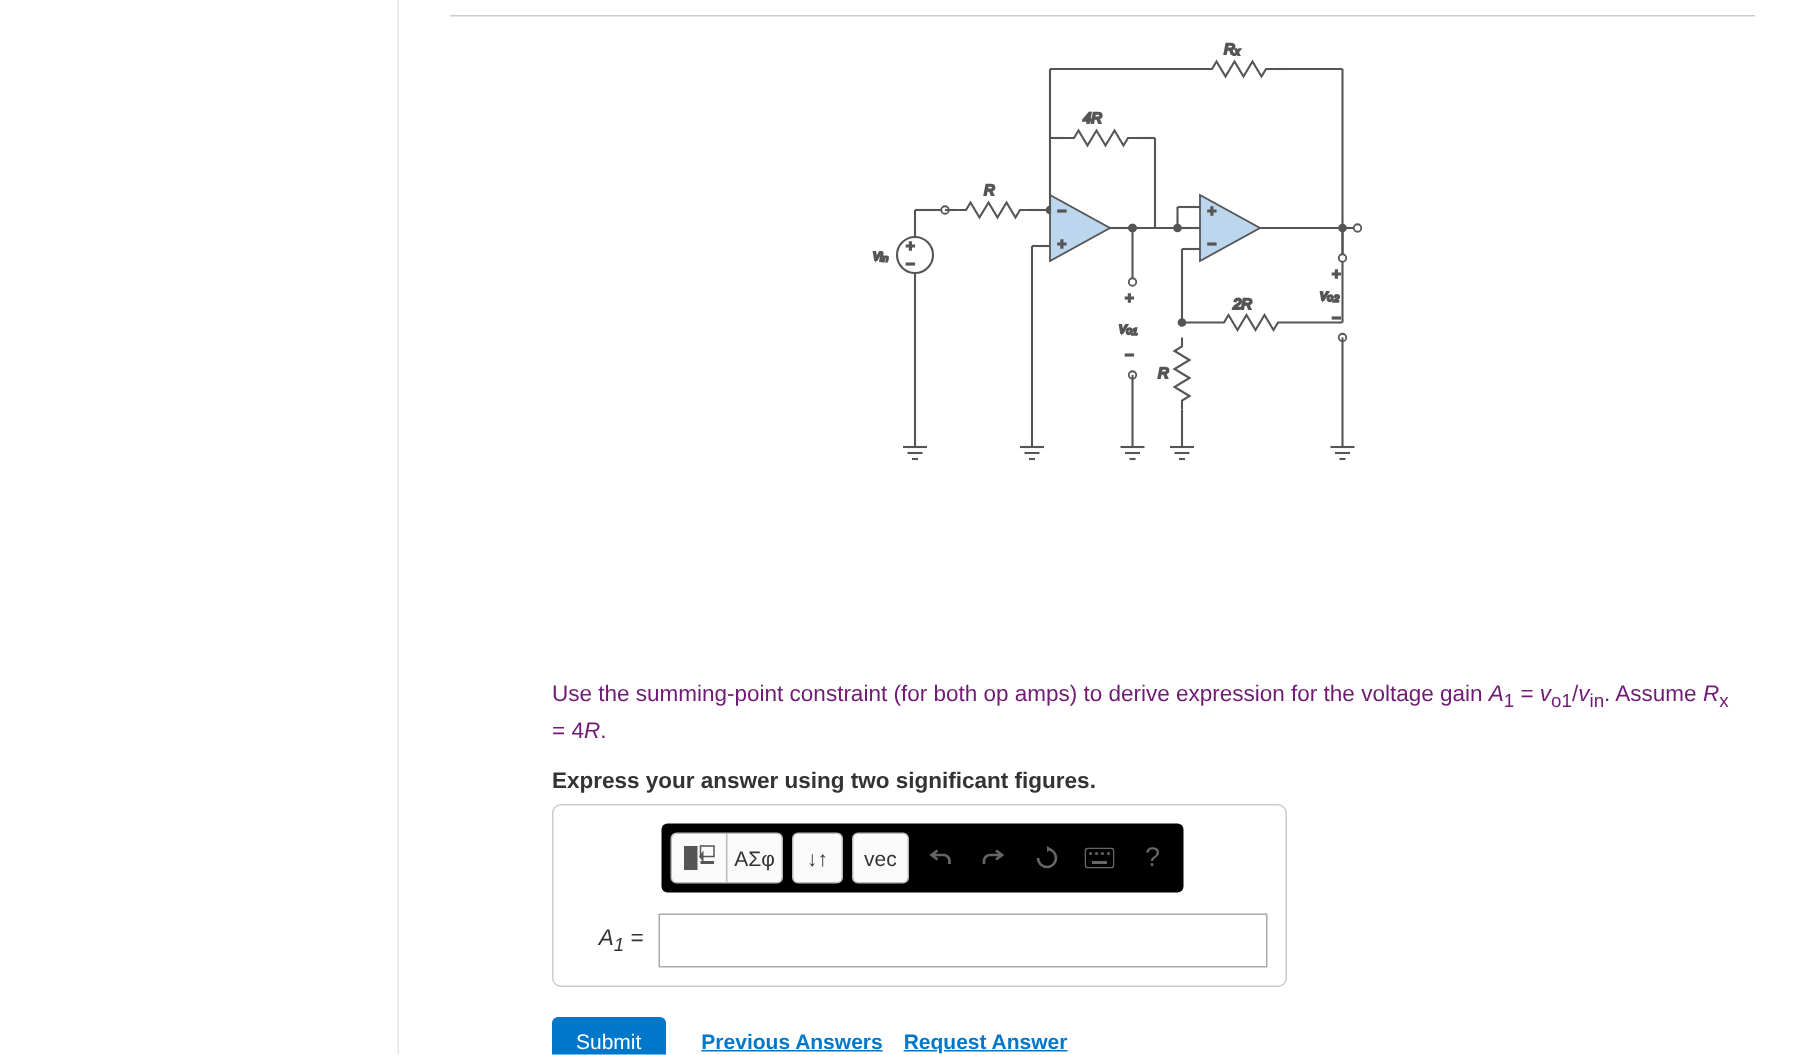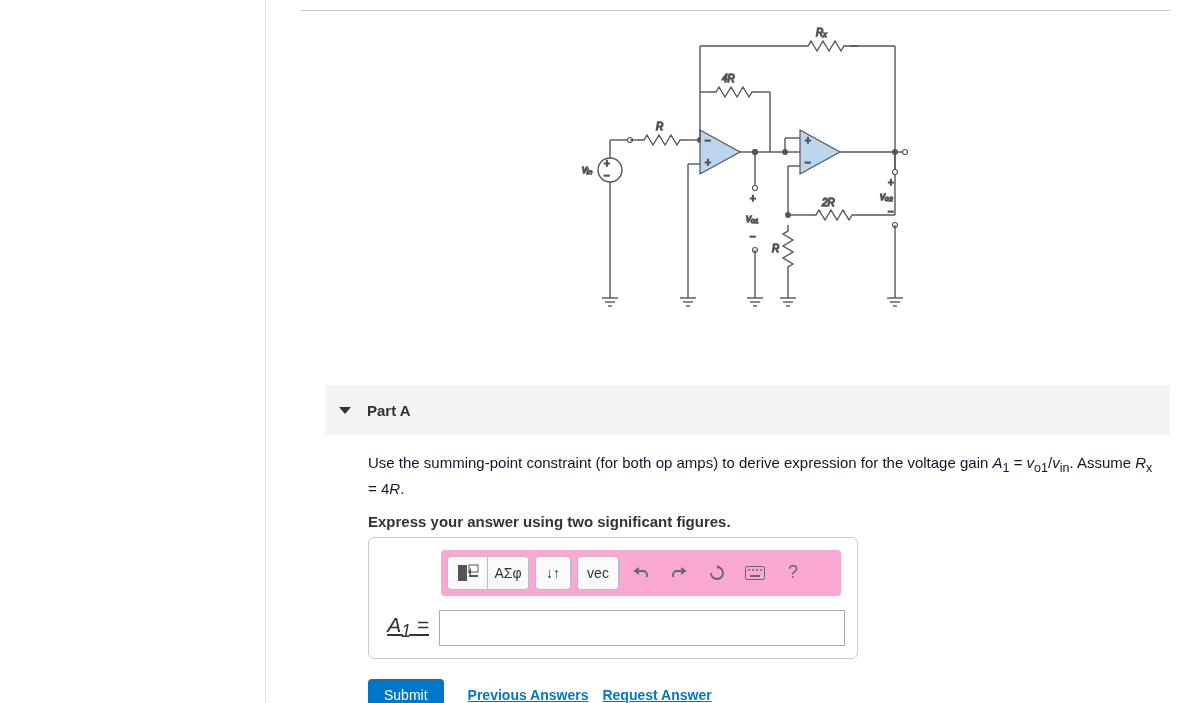--- a/index.html
+++ b/index.html
@@ -309,10 +309,6 @@
     </g>
   </svg>
 
-  <div class="part-band">
-    <div class="caret"></div>
-    <div class="label">Part A</div>
-  </div>
 
   <div class="question-body">
     <div class="question-text">

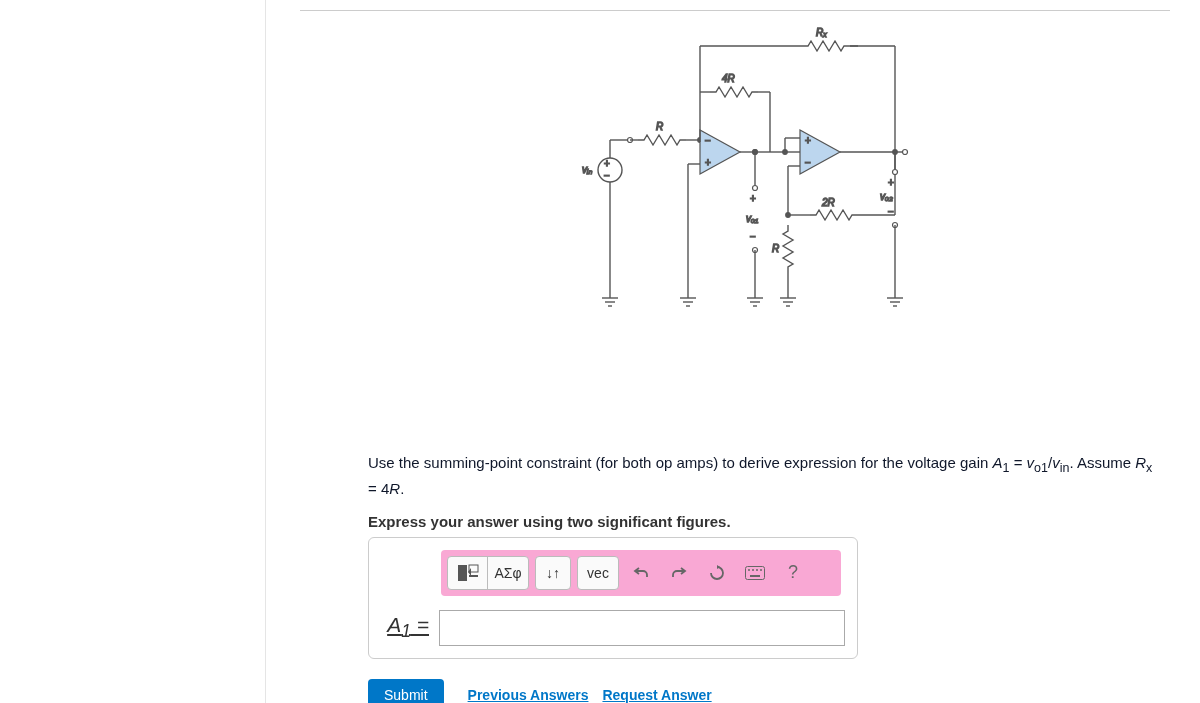--- a/index.html
+++ b/index.html
@@ -72,7 +72,7 @@
   .question-text {
     font-size: 15px;
     line-height: 1.4;
-    color: #0f172a;
+    color: #701a75;
     margin-bottom: 14px;
   }
   .express-line {

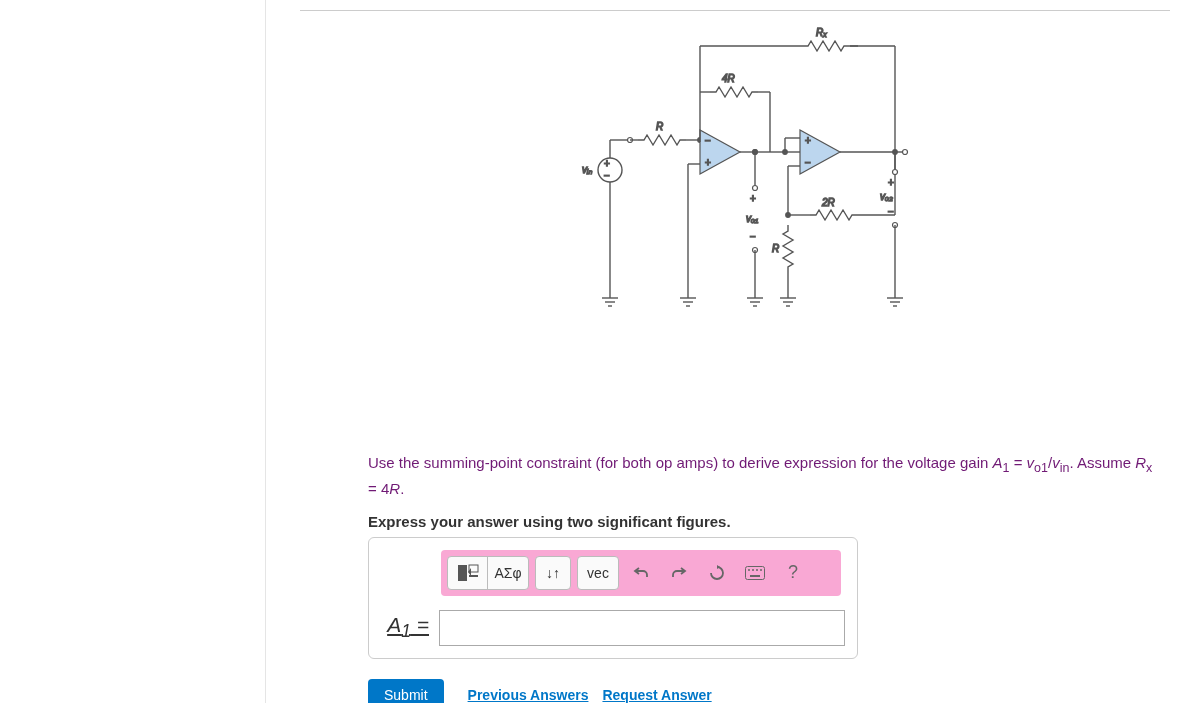--- a/index.html
+++ b/index.html
@@ -92,12 +92,12 @@
     display: flex;
     align-items: center;
     gap: 6px;
-    background: #f9a8d4;
+    background: #000000;
     padding: 6px;
     border-radius: 4px;
     margin-bottom: 14px;
     margin-left: 60px;
-    width: 400px;
+    width: 348px;
   }
   .toolbar-group {
     display: flex;

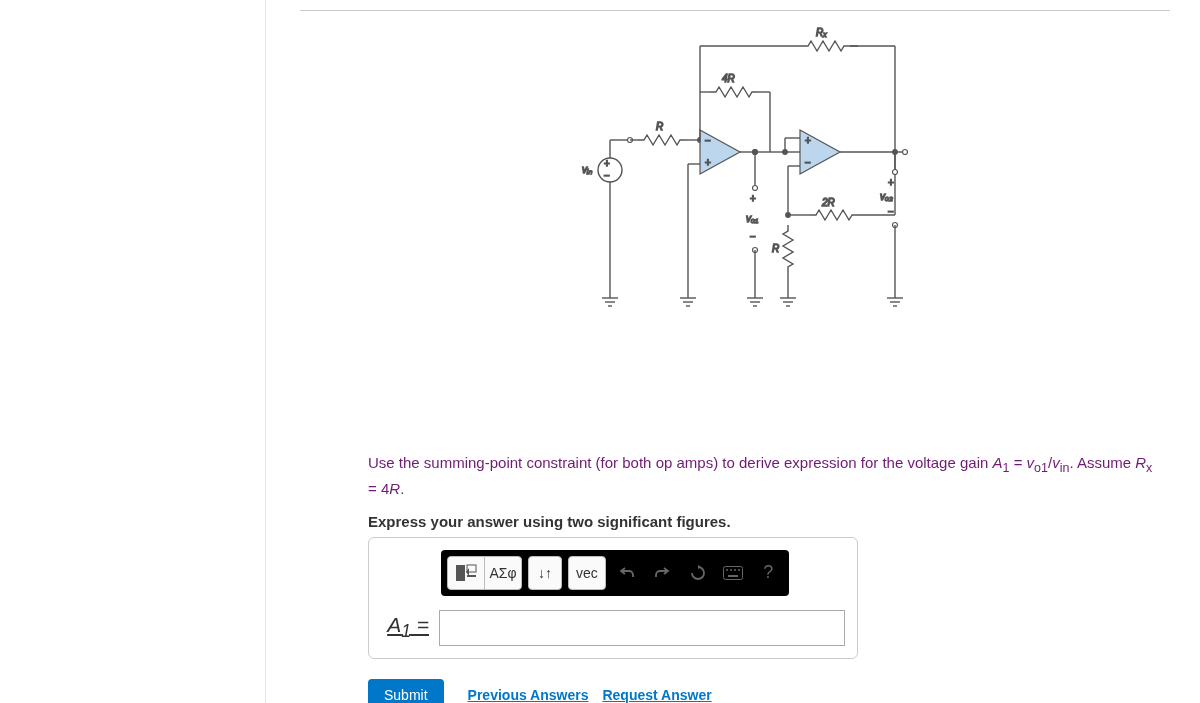--- a/index.html
+++ b/index.html
@@ -134,11 +134,10 @@
     gap: 10px;
   }
   .answer-label {
-    font-size: 21px;
+    font-size: 15px;
     font-style: italic;
     min-width: 48px;
     text-align: right;
-    text-decoration: underline;
   }
   .answer-input {
     flex: 1;

